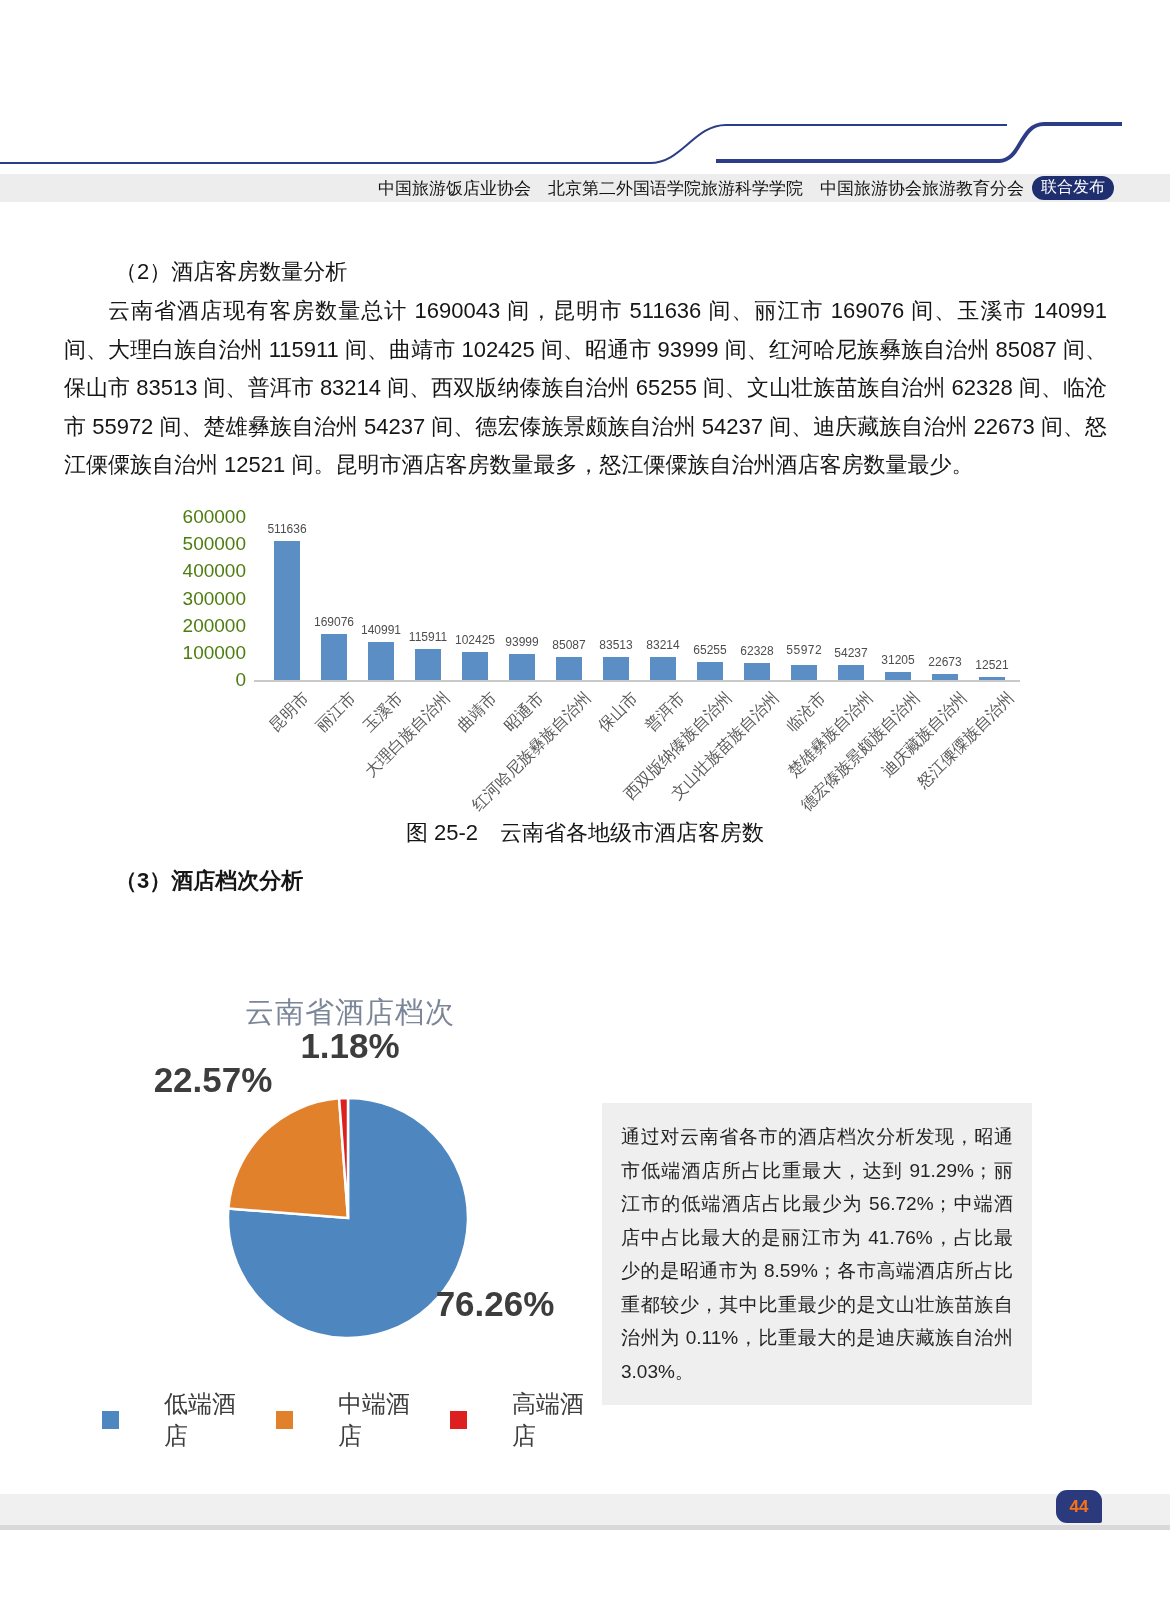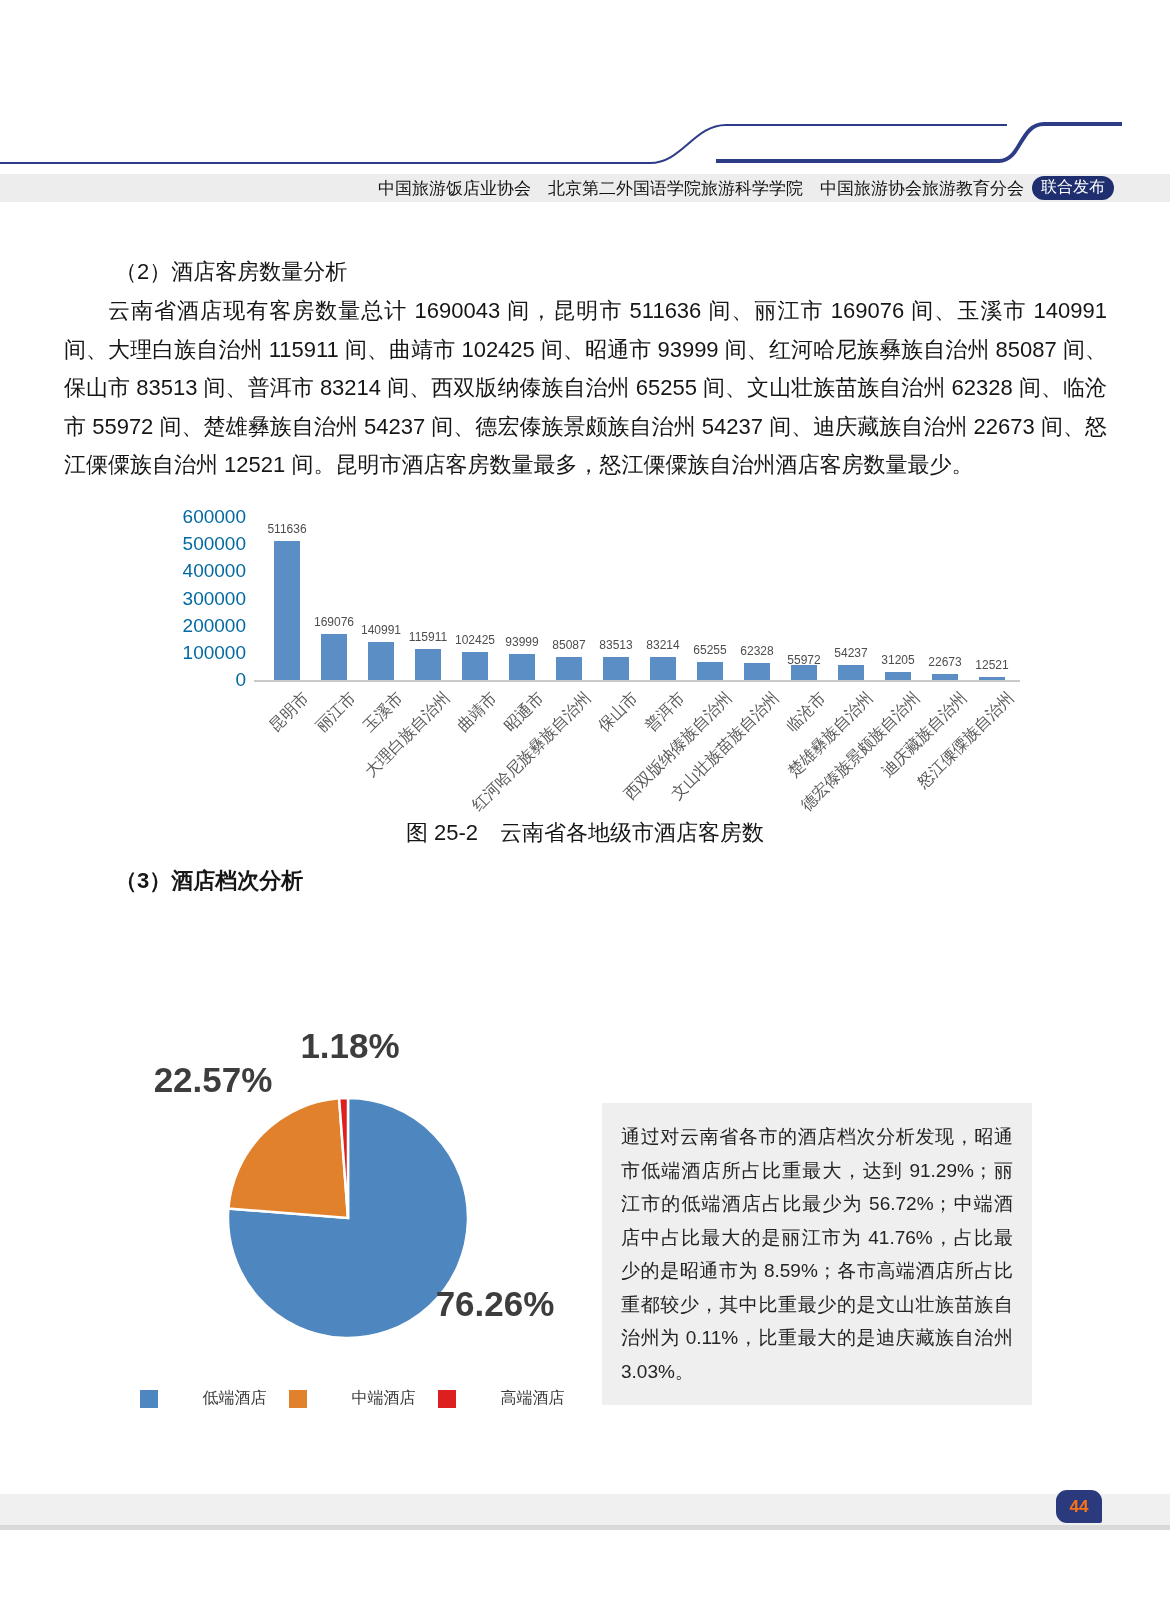--- a/index.html
+++ b/index.html
@@ -28,7 +28,7 @@
 
   
   .bar-chart{position:absolute;left:158px;top:492px;width:880px;height:335px;}
-  .bar-ylabel{position:absolute;width:88px;text-align:right;font-size:19px;color:#0369a1;}
+  .bar-ylabel{position:absolute;width:88px;text-align:right;font-size:19px;color:#4d7c0f;}
   .bar-baseline{position:absolute;left:96px;width:766px;height:2px;background:#c9c9c9;}
   .bar-rect{position:absolute;}
   .bar-vlabel{position:absolute;width:70px;text-align:center;font-size:12px;color:#4d4d4d;}

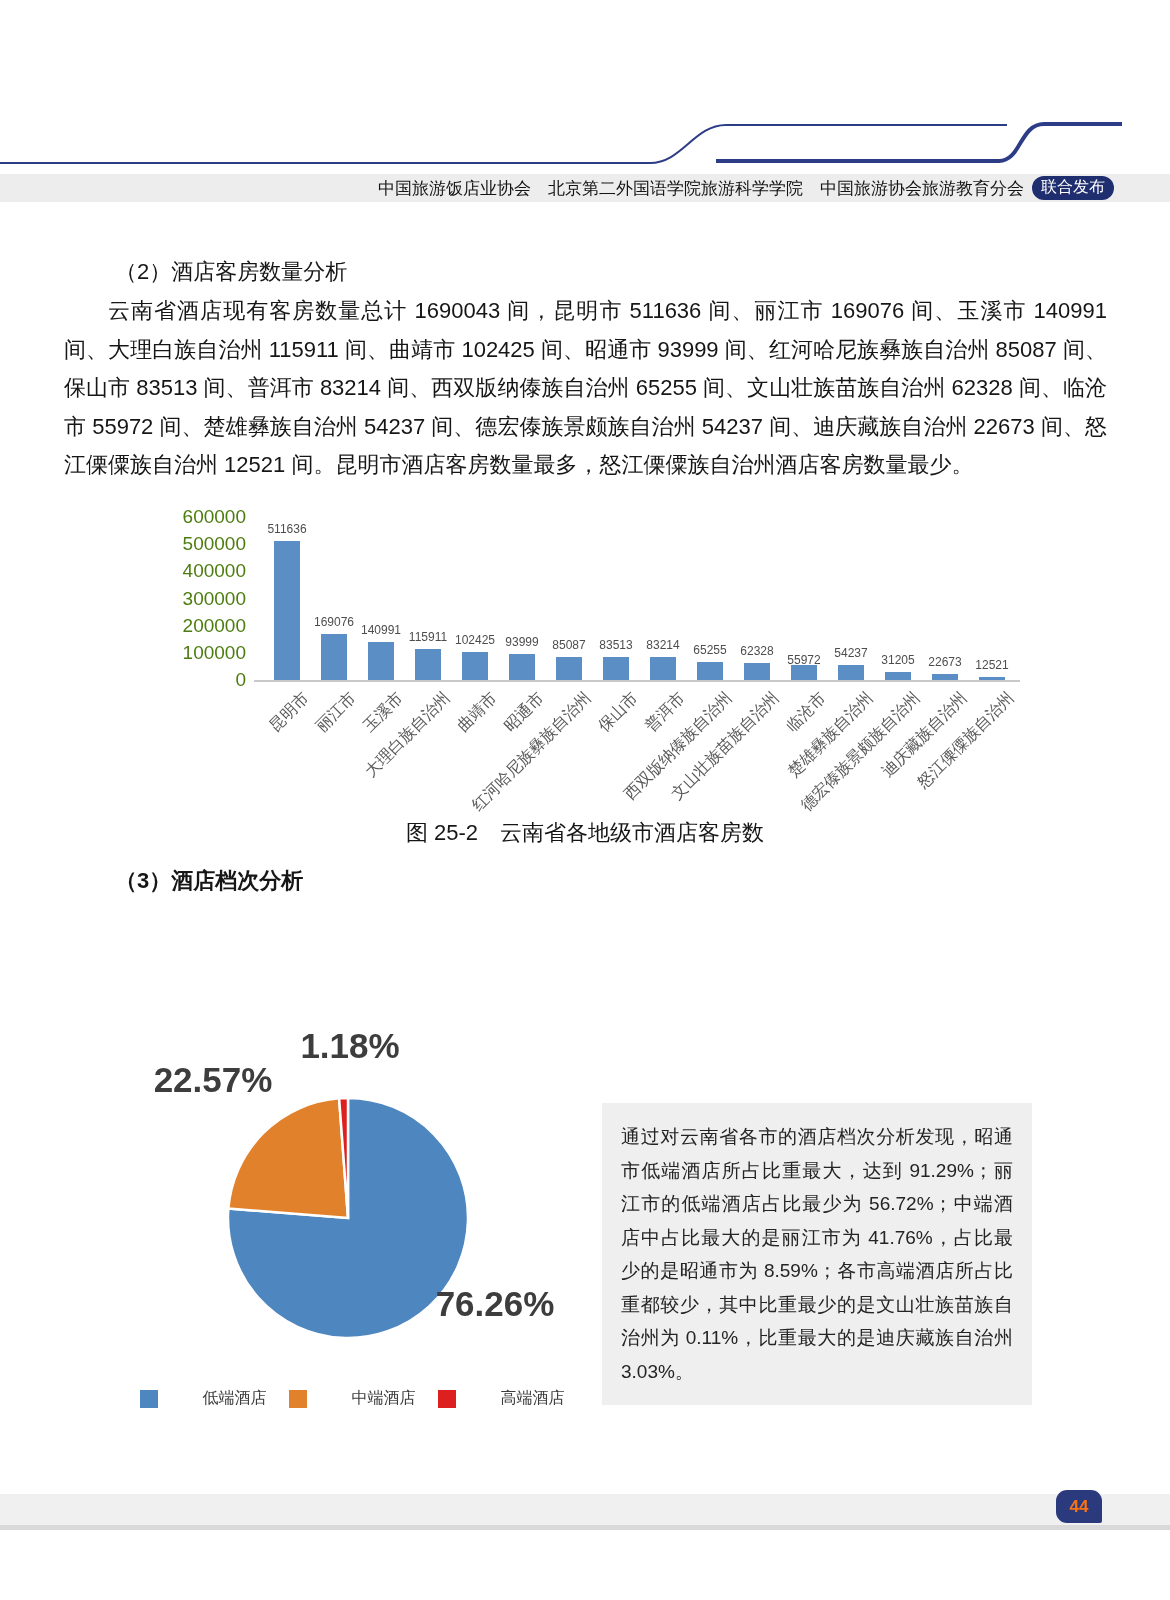--- a/index.html
+++ b/index.html
@@ -123,7 +123,7 @@
       <div class="bar-vlabel" style="left: 564px; top: 152.068px;">62328</div>
       <div class="bar-xlabel" style="left: 441px; top: 196px;">文山壮族苗族自治州</div>
       <div class="bar-rect" style="left: 633px; top: 172.794px; width: 26px; height: 15.2057px; background: rgb(91, 142, 196);"></div>
-      <div class="bar-vlabel" style="left: 611px; top: 161px;">55972</div>
+      <div class="bar-vlabel" style="left: 611px; top: 152px; font-family: Liberation Mono, monospace;">55972</div>
       <div class="bar-xlabel" style="left: 488px; top: 196px;">临沧市</div>
       <div class="bar-rect" style="left: 680px; top: 173.266px; width: 26px; height: 14.7344px; background: rgb(91, 142, 196);"></div>
       <div class="bar-vlabel" style="left: 658px; top: 154.266px;">54237</div>

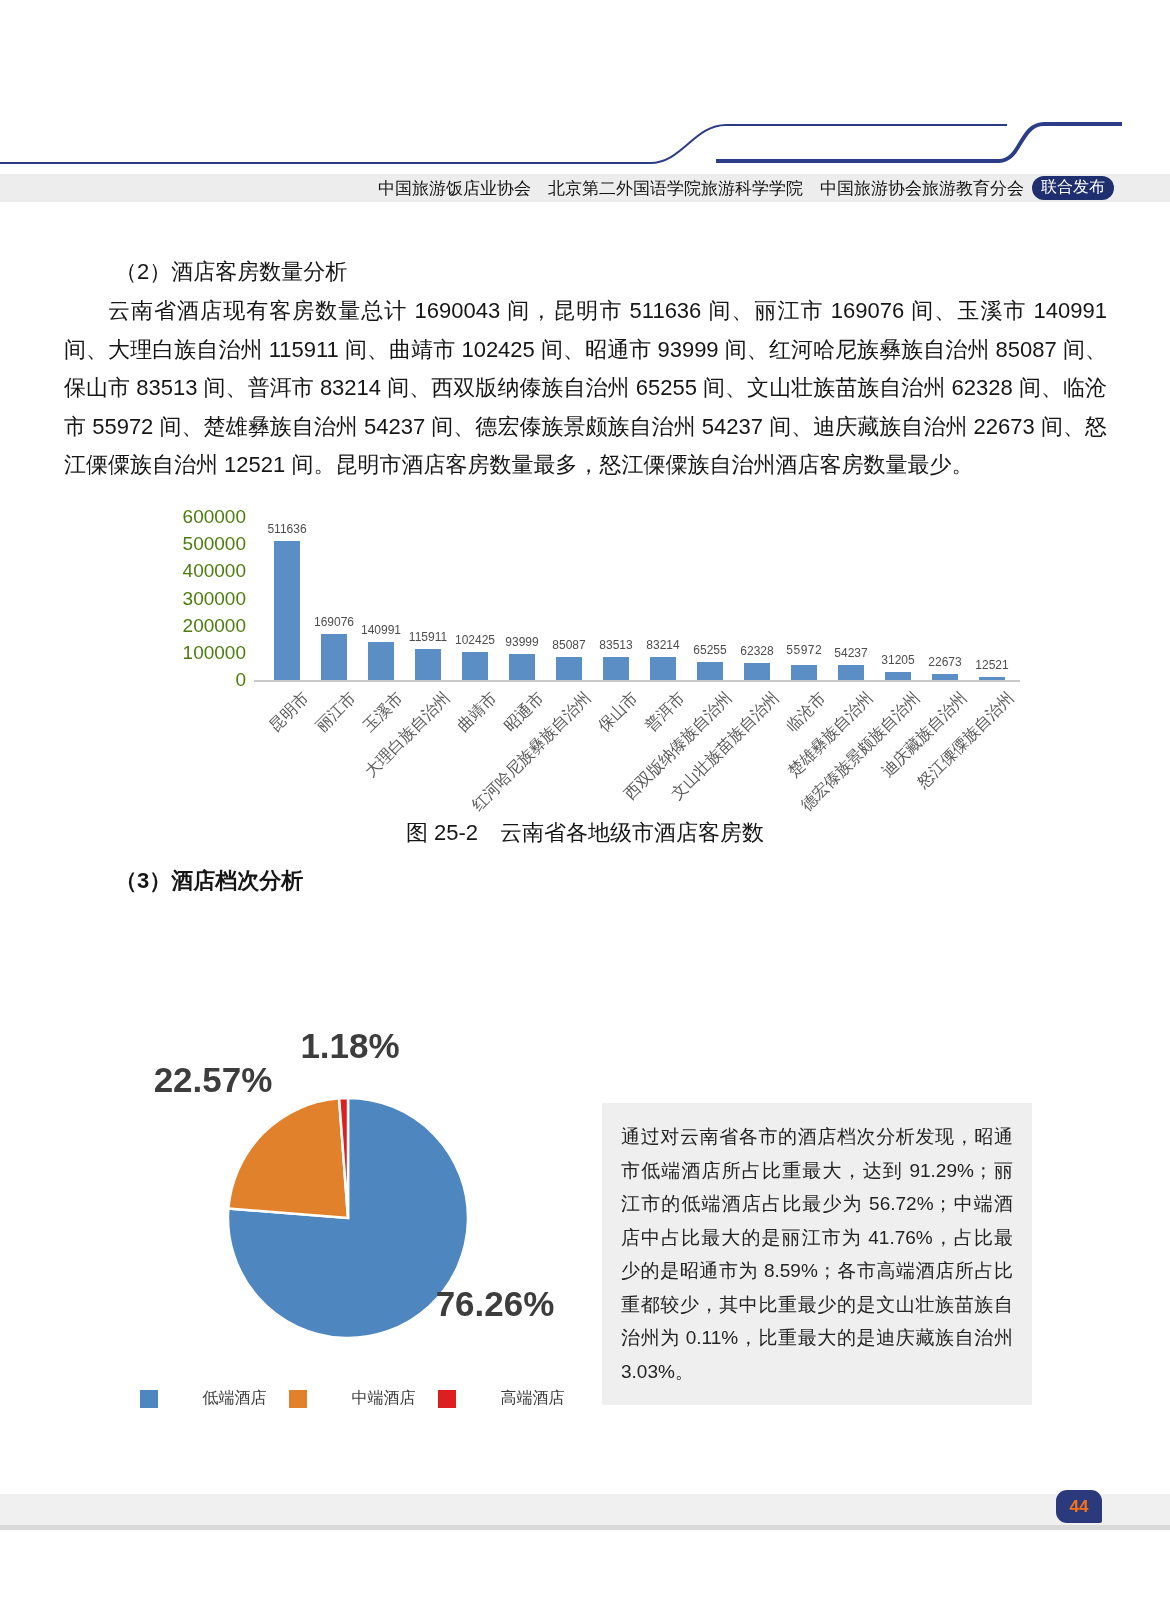--- a/index.html
+++ b/index.html
@@ -143,6 +143,7 @@
 
   <div class="h2 s3">（3）酒店档次分析</div>
 
+  <div class="pie-title">云南省酒店档次</div>
   <div class="pie-label lab-high">1.18%</div>
   <div class="pie-label lab-mid">22.57%</div>
   <svg class="pie-svg" id="pie-svg" viewBox="0 0 248 248">

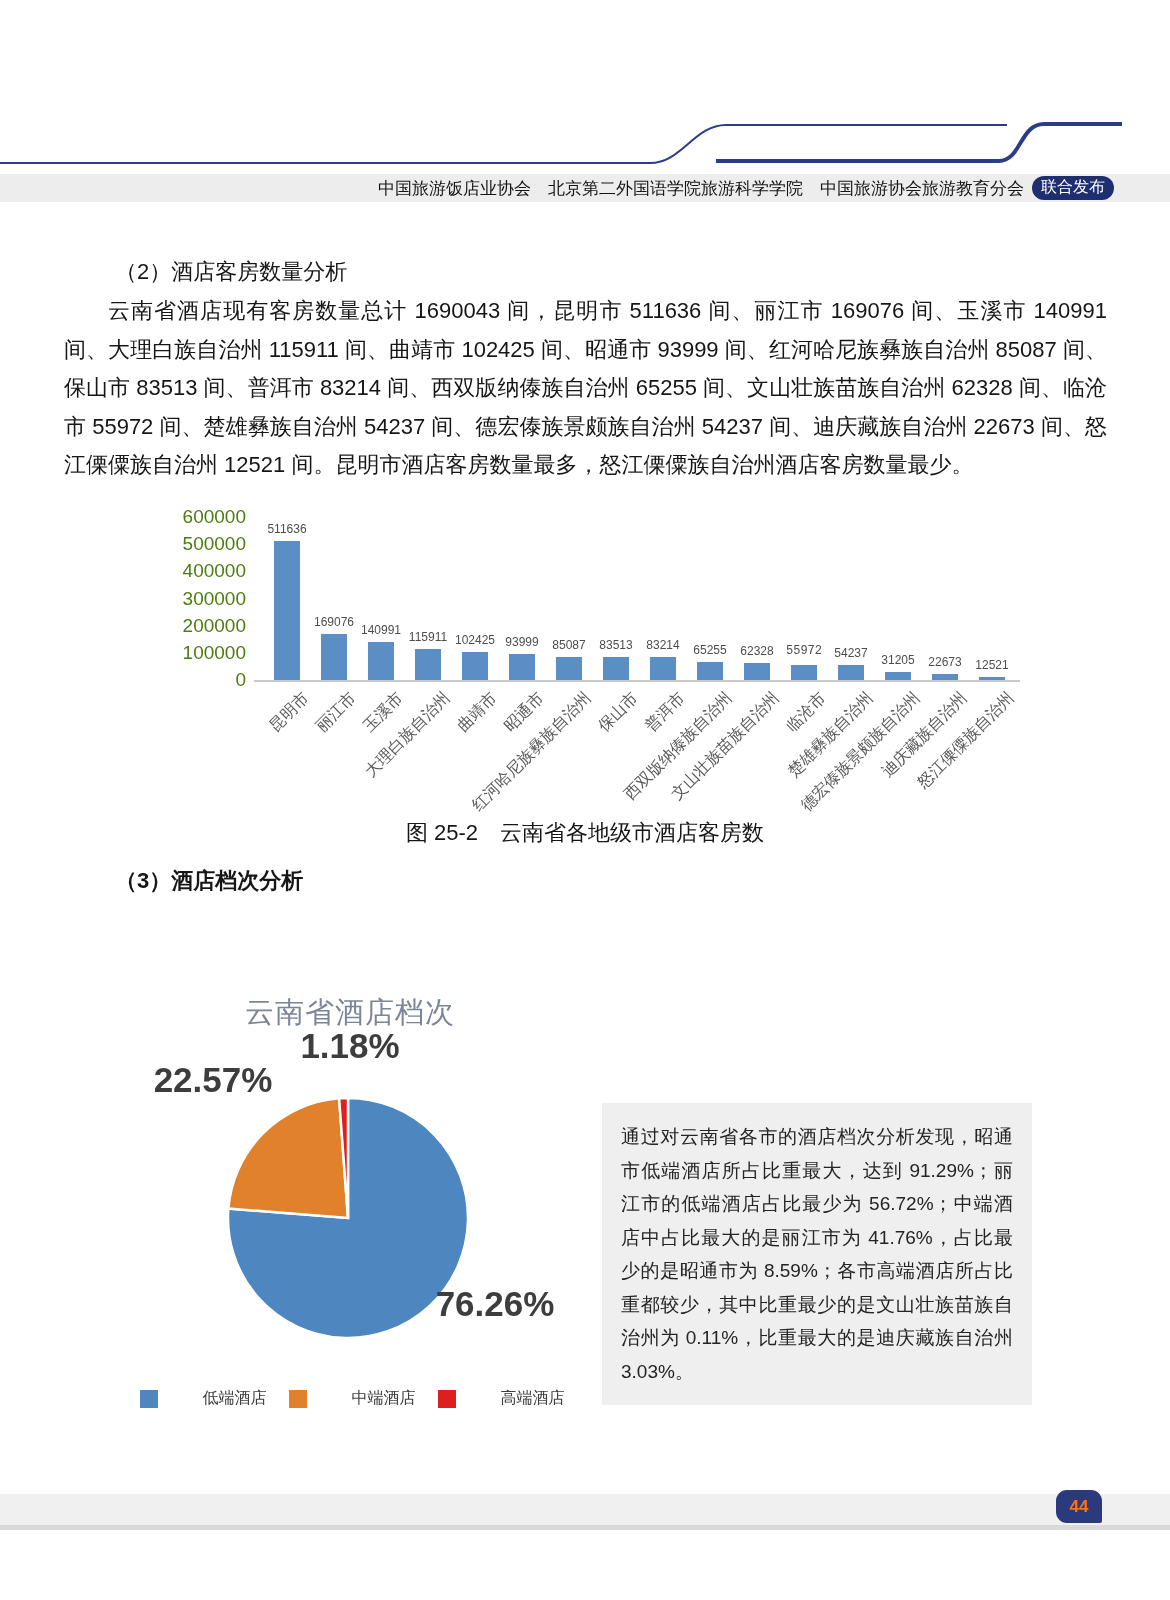--- a/index.html
+++ b/index.html
@@ -53,7 +53,7 @@
           align-items:center;gap:22px;}
   .legend-item{display:flex;align-items:center;gap:9px;}
   .legend-swatch{width:18px;height:18px;display:inline-block;}
-  .legend-text{font-size:16px;color:#3c3c3c;font-family:"Liberation Serif","DejaVu Serif",serif;margin-left:36px;}
+  .legend-text{font-size:24px;color:#3c3c3c;font-family:"Liberation Serif","DejaVu Serif",serif;margin-left:36px;}
 
   
   .footer-strip{position:absolute;left:0;top:1494px;width:1170px;height:31px;background:#f0f0f1;}

